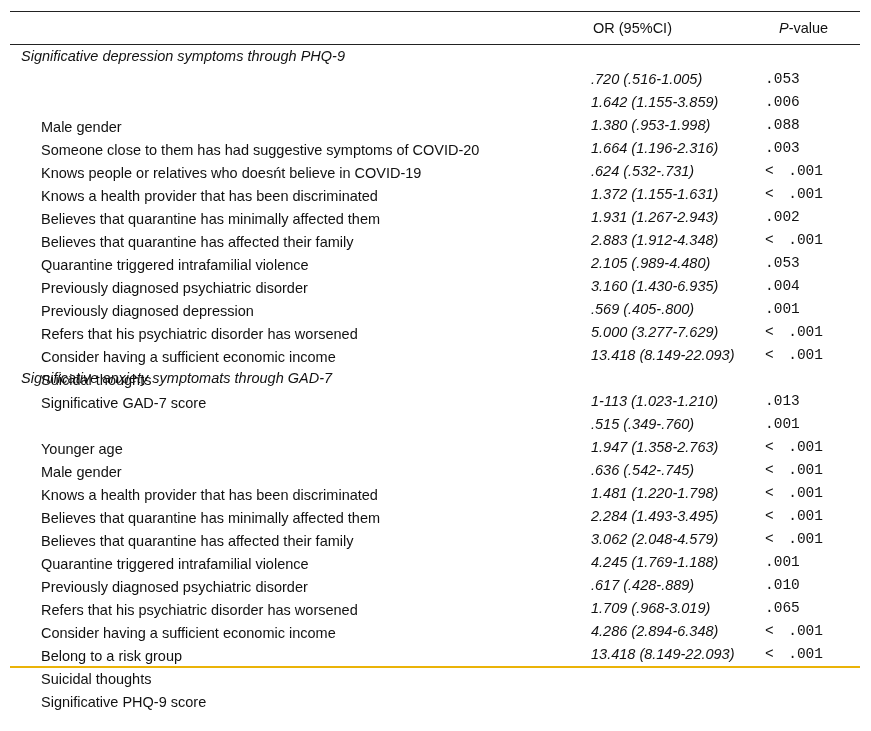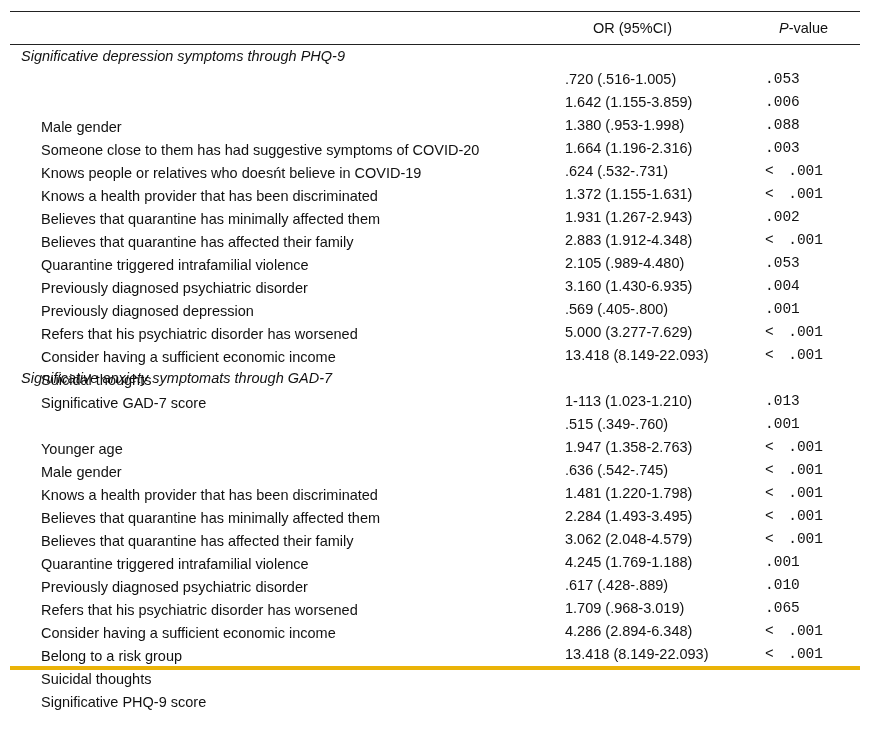--- a/index.html
+++ b/index.html
@@ -4,7 +4,7 @@
 <style>
   html, body { margin: 0; padding: 0; background: #ffffff; }
   body { width: 871px; height: 731px; position: relative; font-family: "Liberation Sans", sans-serif; color: #111; font-size: 14.5px; }
-  .tbl { position: absolute; left: 10px; top: 11px; width: 850px; border-top: 1px solid #222; border-bottom: 4px solid #eab308; }
+  .tbl { position: absolute; left: 10px; top: 11px; width: 850px; border-top: 1px solid #222; border-bottom: 2px solid #eab308; }
   .hdr { height: 32px; border-bottom: 1px solid #222; position: relative; }
   .hdr .or { position: absolute; left: 583px; top: 8px; }
   .hdr .pv { position: absolute; left: 769px; top: 8px; }

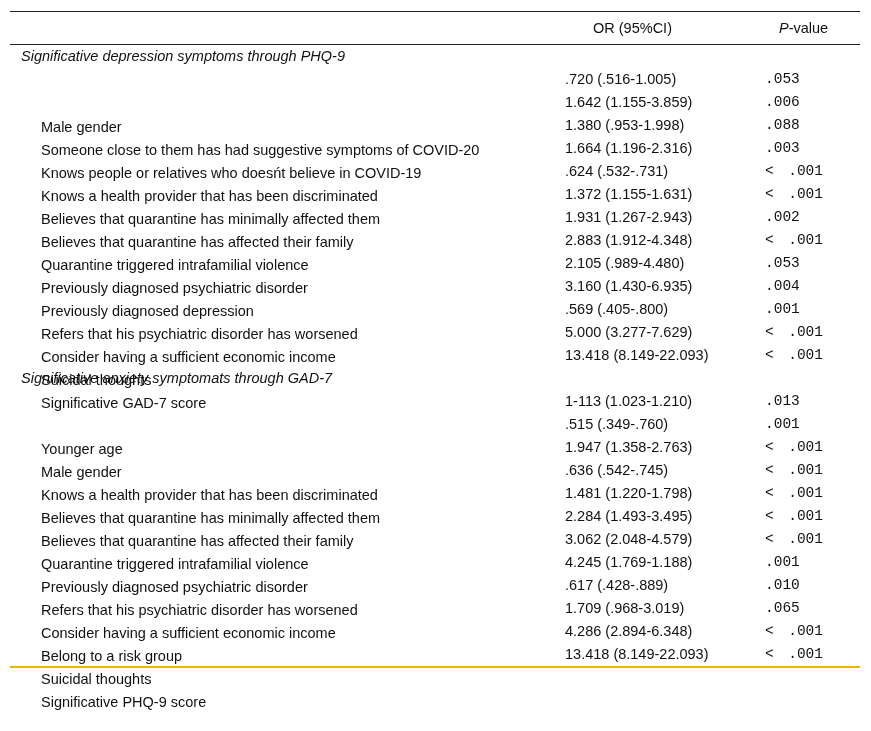--- a/index.html
+++ b/index.html
@@ -12,7 +12,7 @@
   .sec { font-style: italic; }
   .sec span { position: absolute; left: 11px; top: 3px; }
   .lbl { position: absolute; left: 31px; top: 3px; margin-top: 48px; }
-  .orv { position: absolute; left: 555px; top: 3px; }
+  .orv { position: absolute; left: 581px; top: 3px; font-style: italic; }
   .pval { position: absolute; left: 755px; top: 3px; font-family: Liberation Mono, monospace; }
   .first-row { margin-top: 0; }
 </style>

